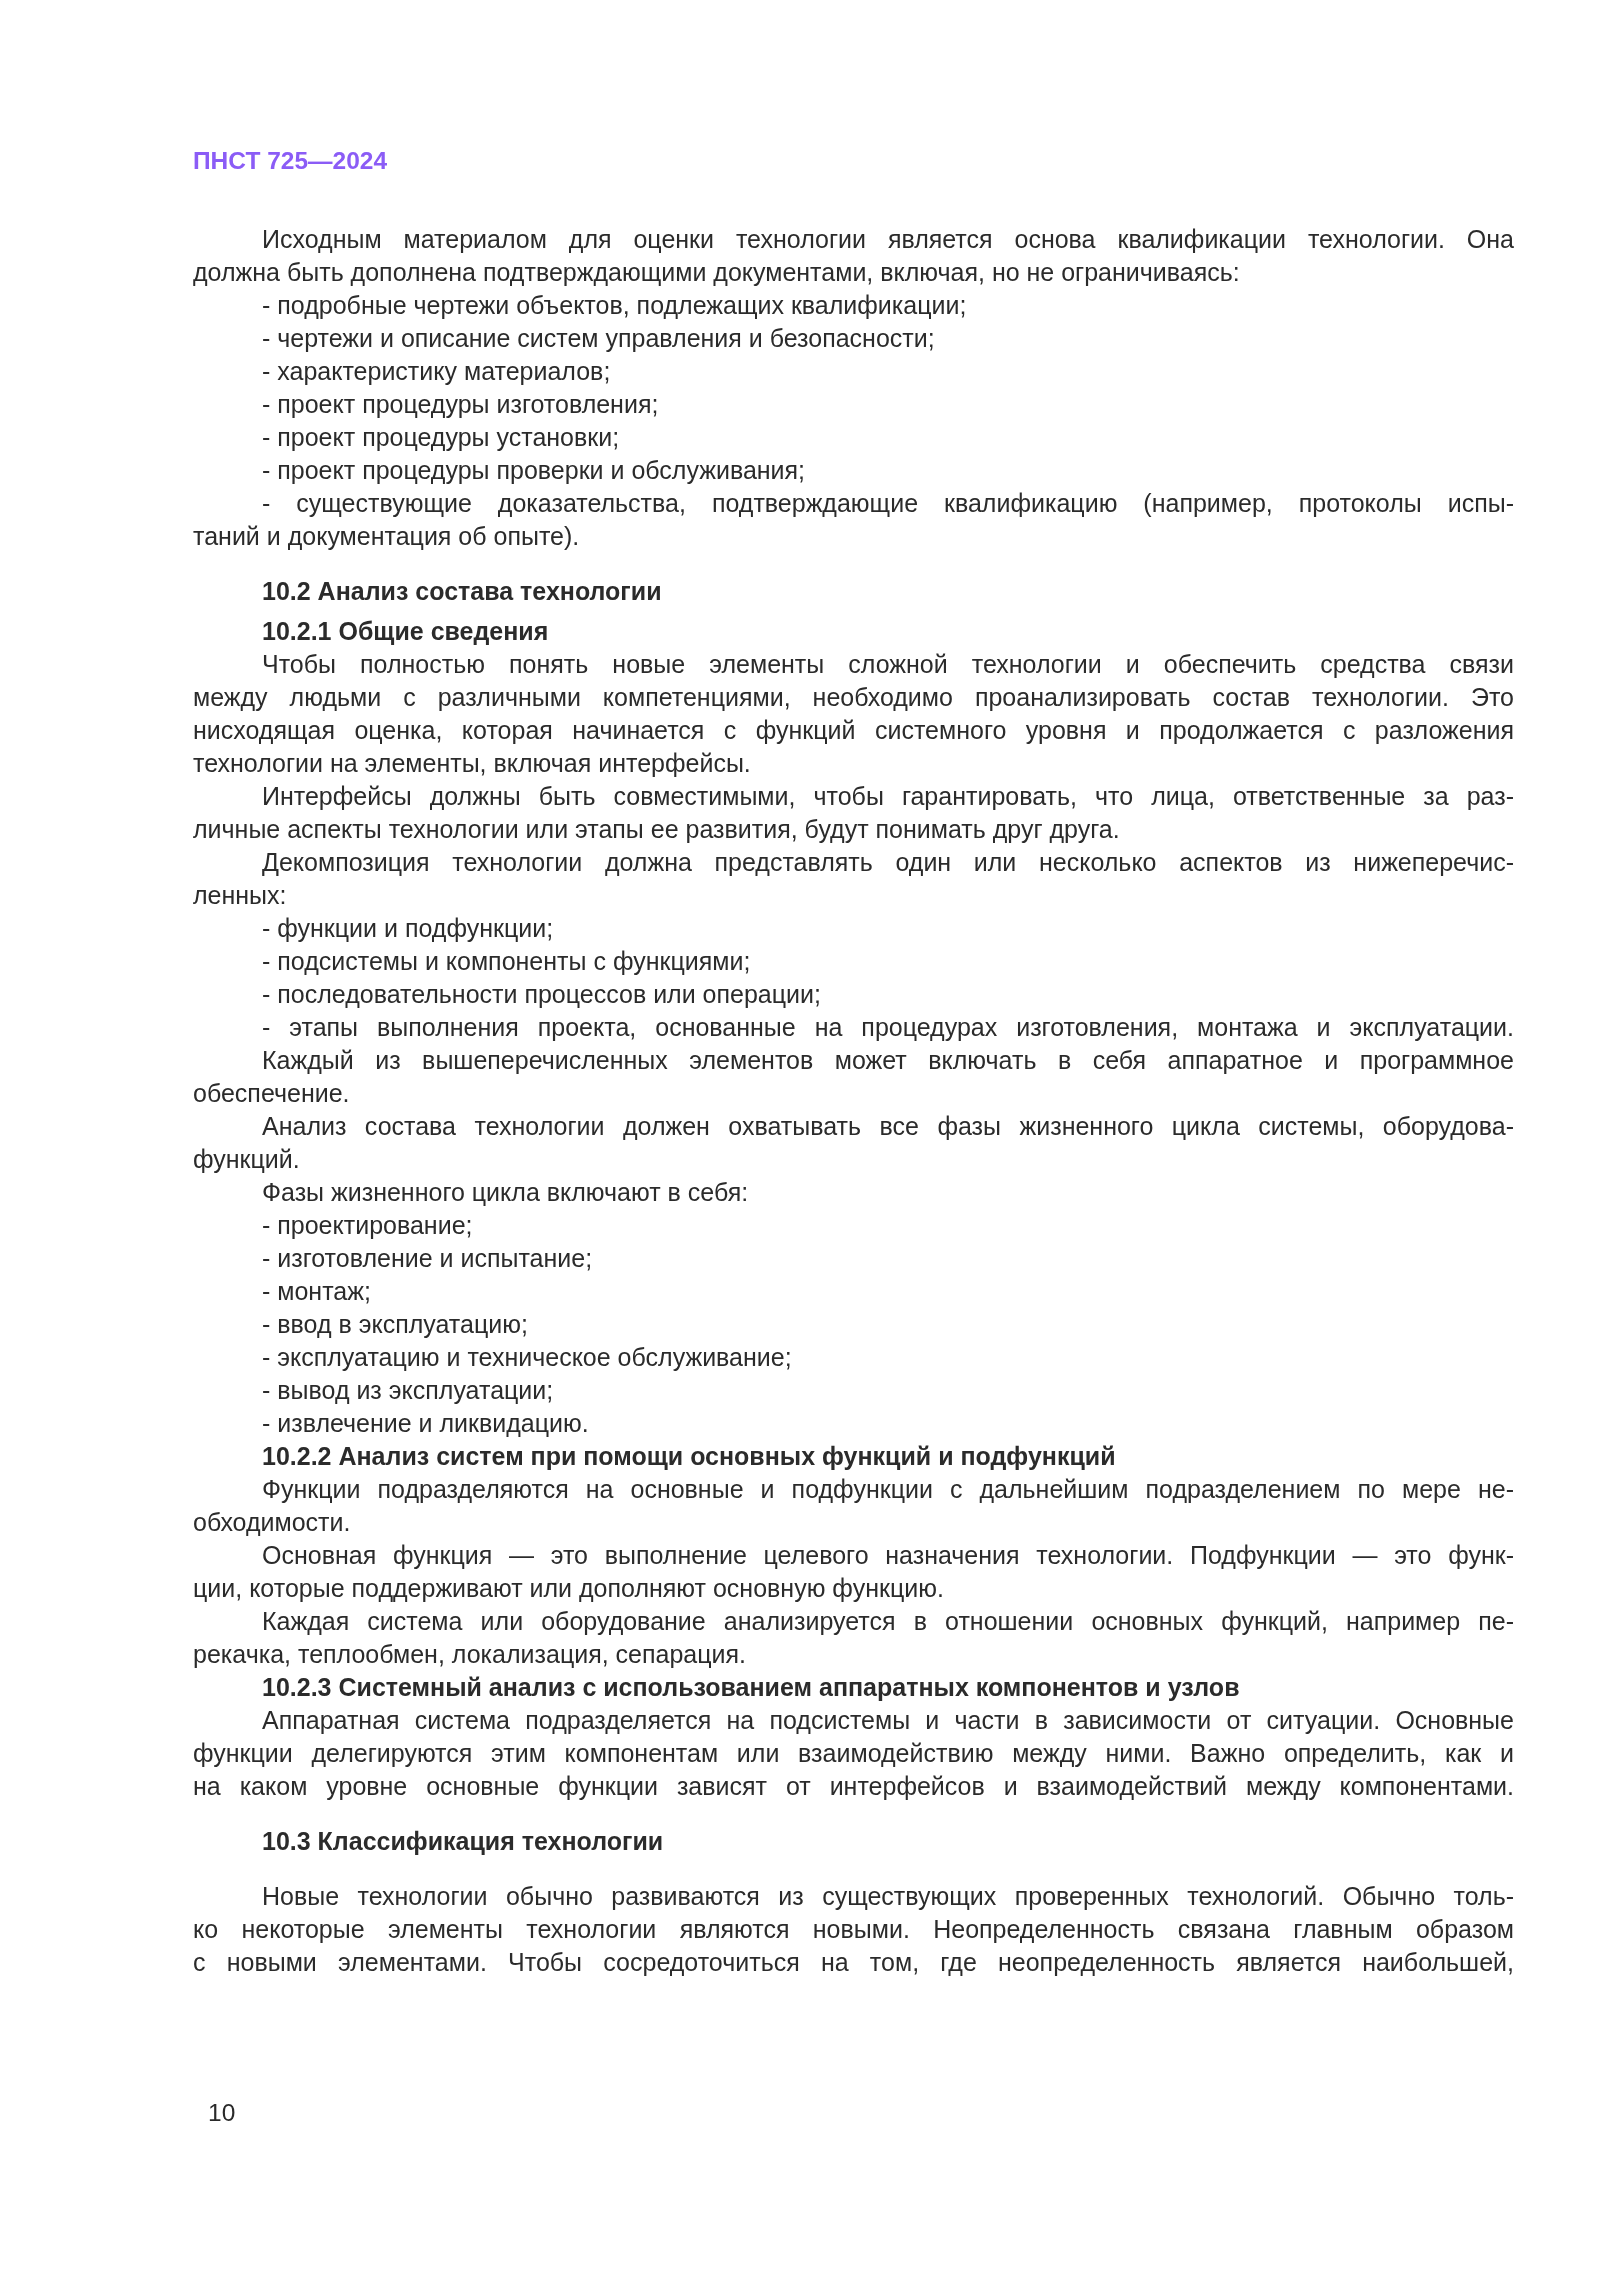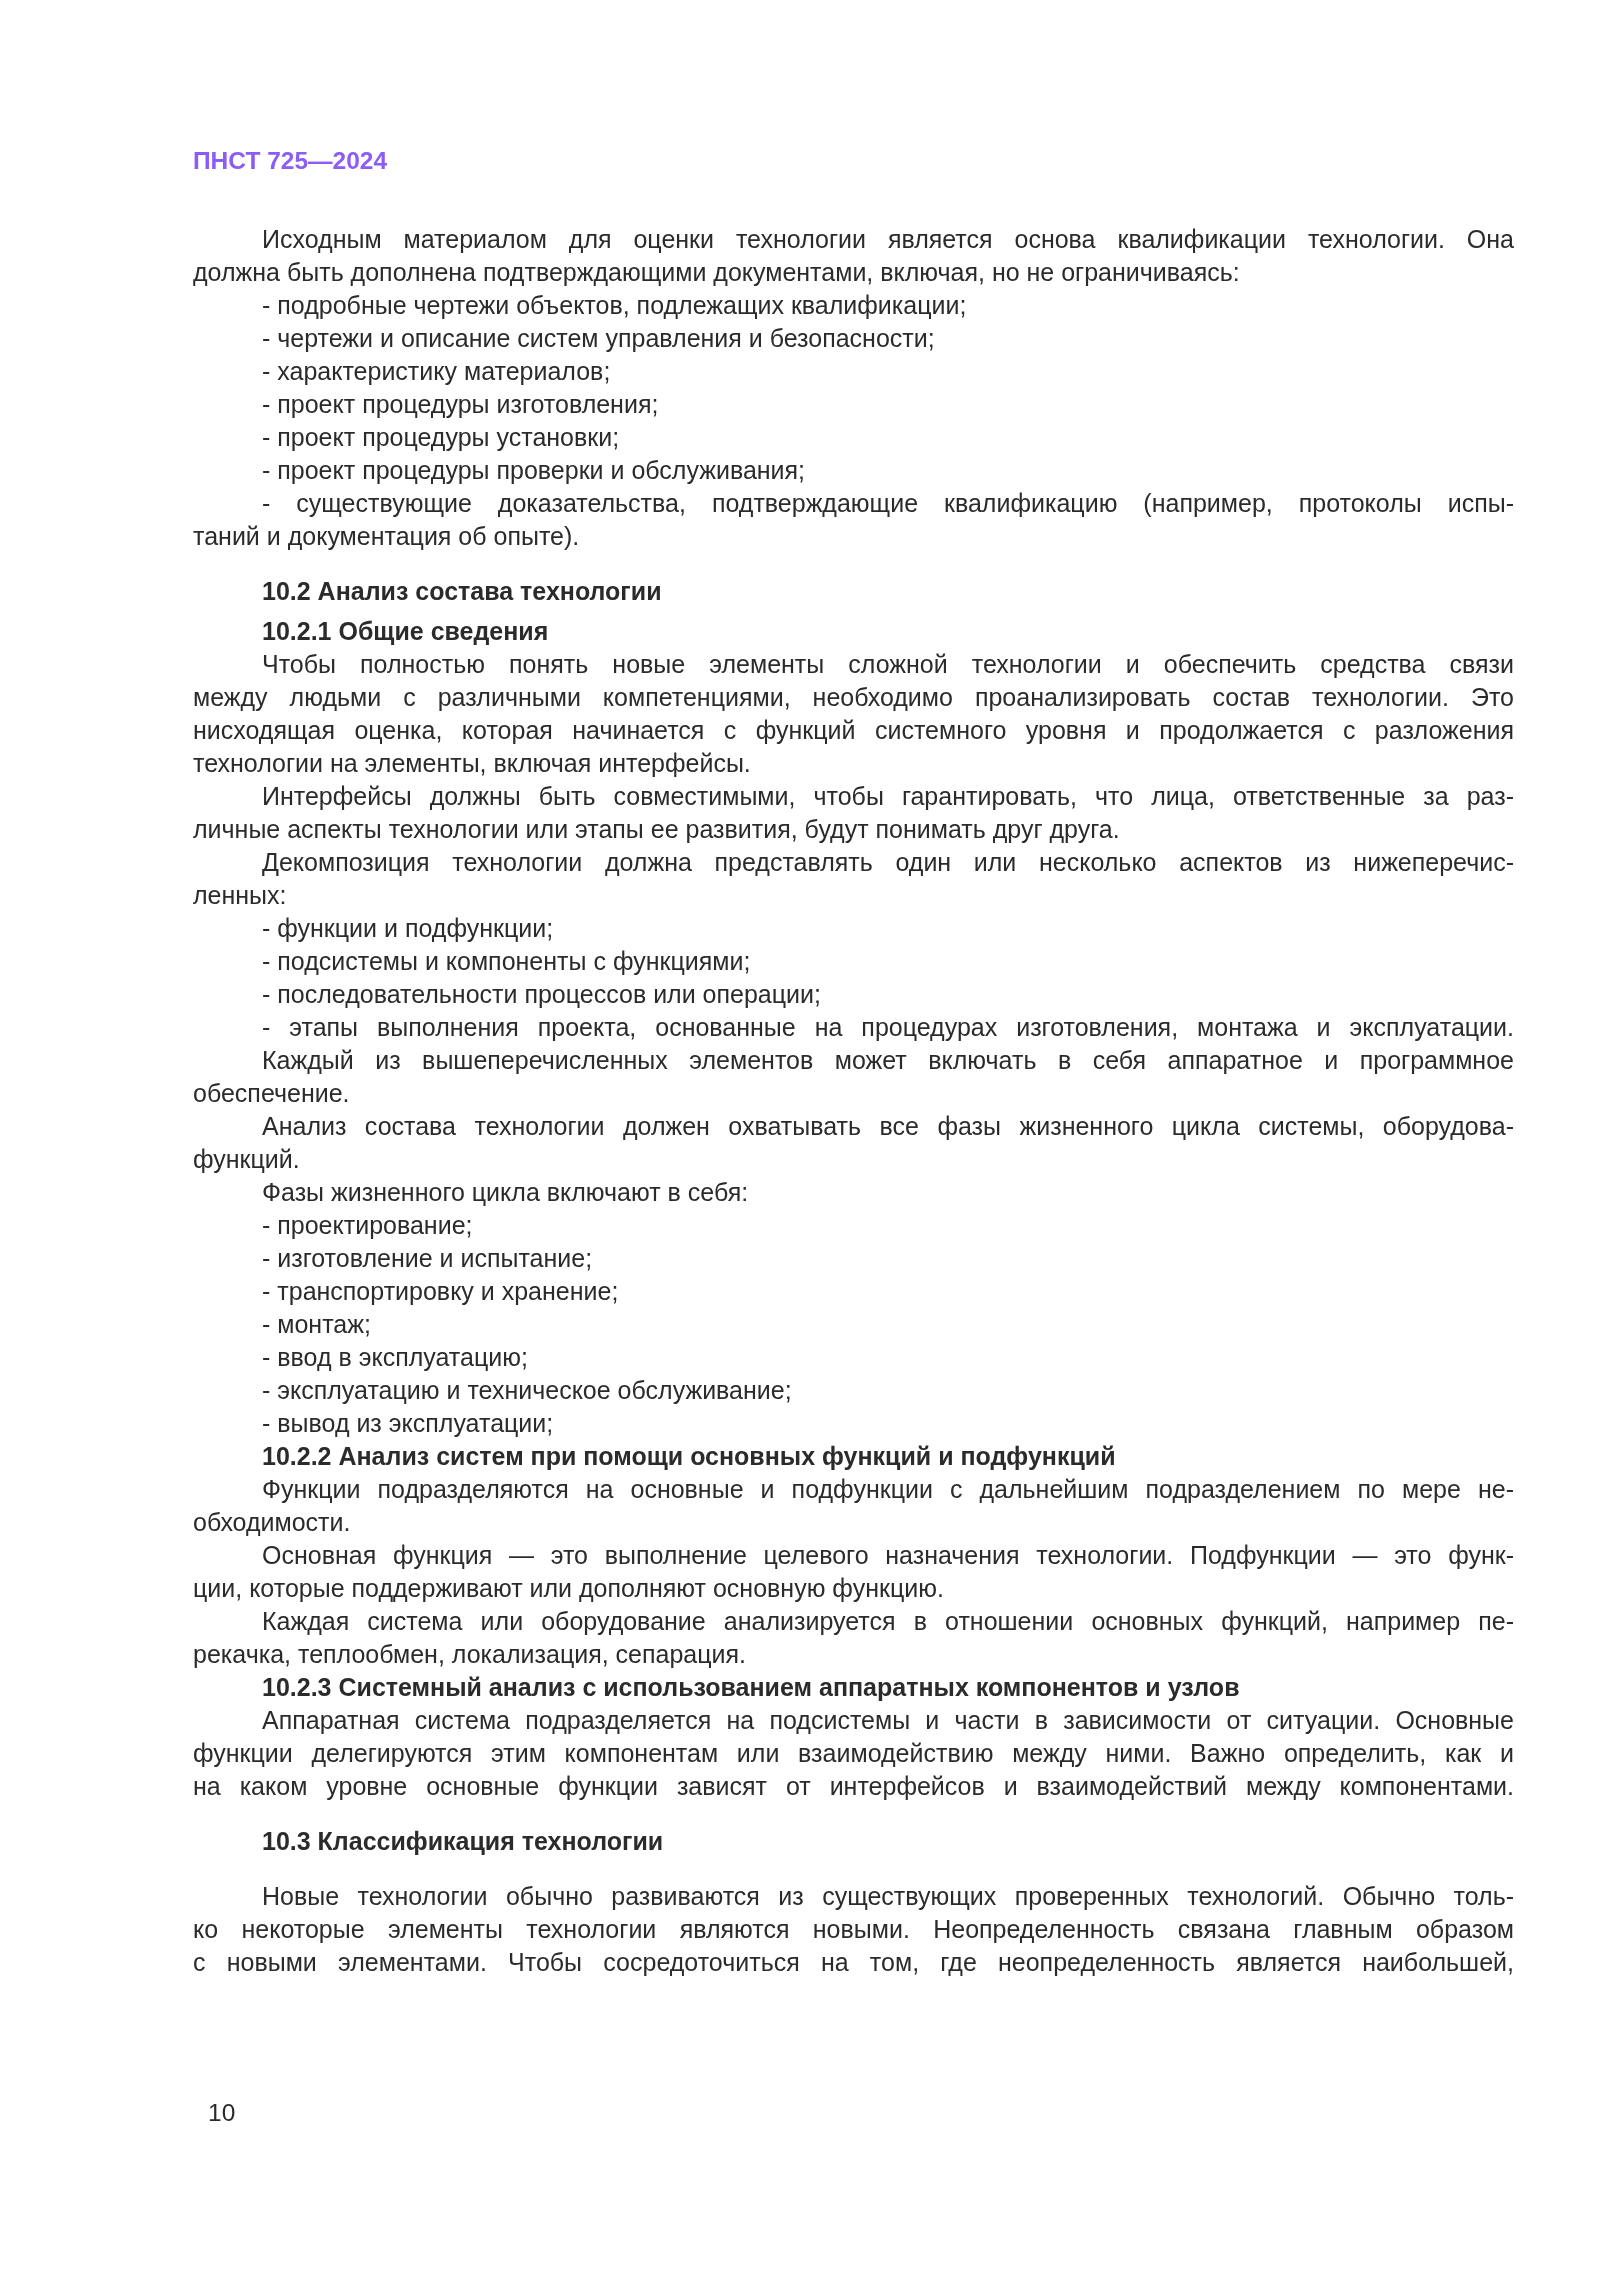--- a/index.html
+++ b/index.html
@@ -56,7 +56,6 @@
   <span class="line ind">Фазы жизненного цикла включают в себя:</span>
   <span class="line ind">-  проектирование;</span>
   <span class="line ind">-  изготовление и испытание;</span>
-  <span class="line ind">-  транспортировку и хранение;</span>
   <span class="line ind">-  монтаж;</span>
   <span class="line ind">-  ввод в эксплуатацию;</span>
   <span class="line ind">-  эксплуатацию и техническое обслуживание;</span>

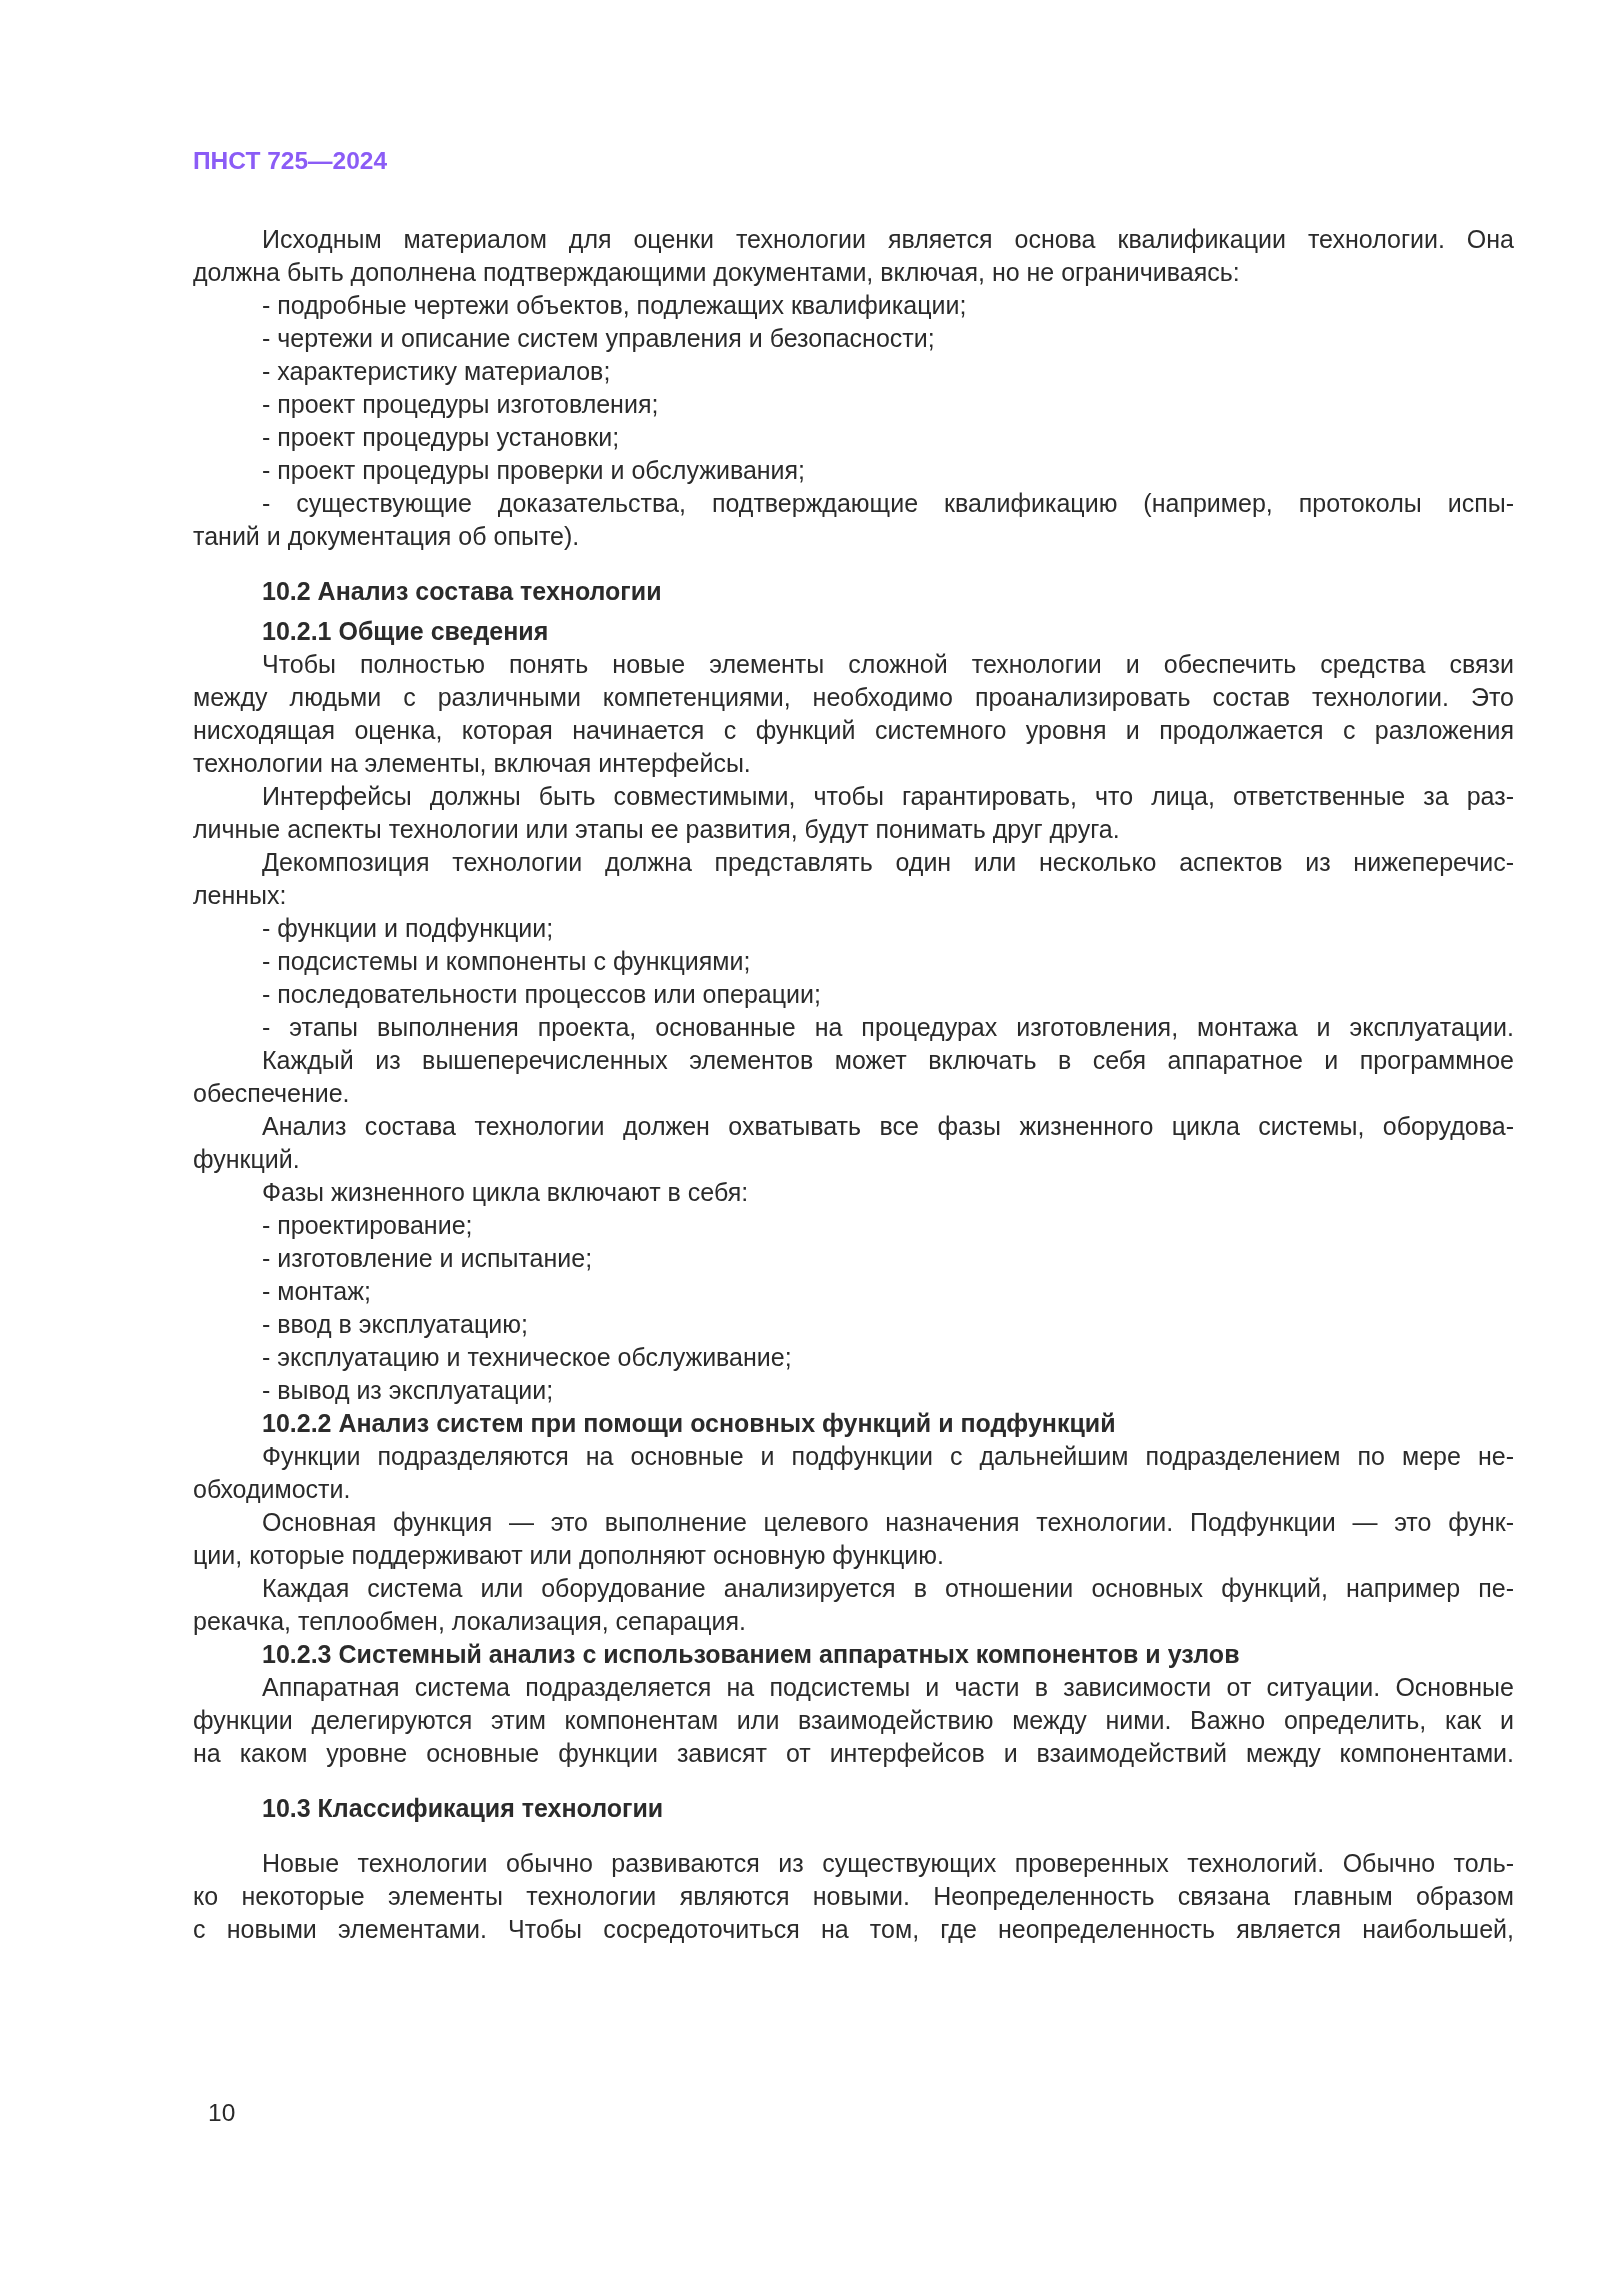--- a/index.html
+++ b/index.html
@@ -60,6 +60,7 @@
   <span class="line ind">-  ввод в эксплуатацию;</span>
   <span class="line ind">-  эксплуатацию и техническое обслуживание;</span>
   <span class="line ind">-  вывод из эксплуатации;</span>
+  <span class="line ind">-  извлечение и ликвидацию.</span>
 
   <span class="line h">10.2.2 Анализ систем при помощи основных функций и подфункций</span>
   <span class="line just ind">Функции подразделяются на основные и подфункции с дальнейшим подразделением по мере не-</span>

